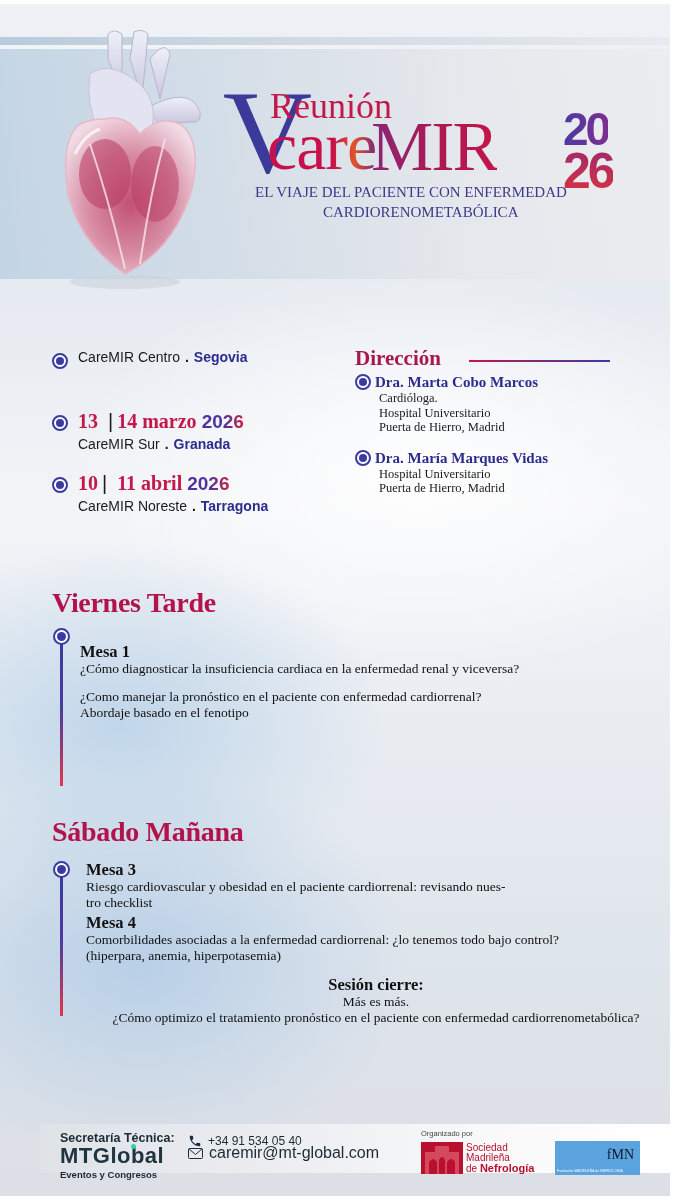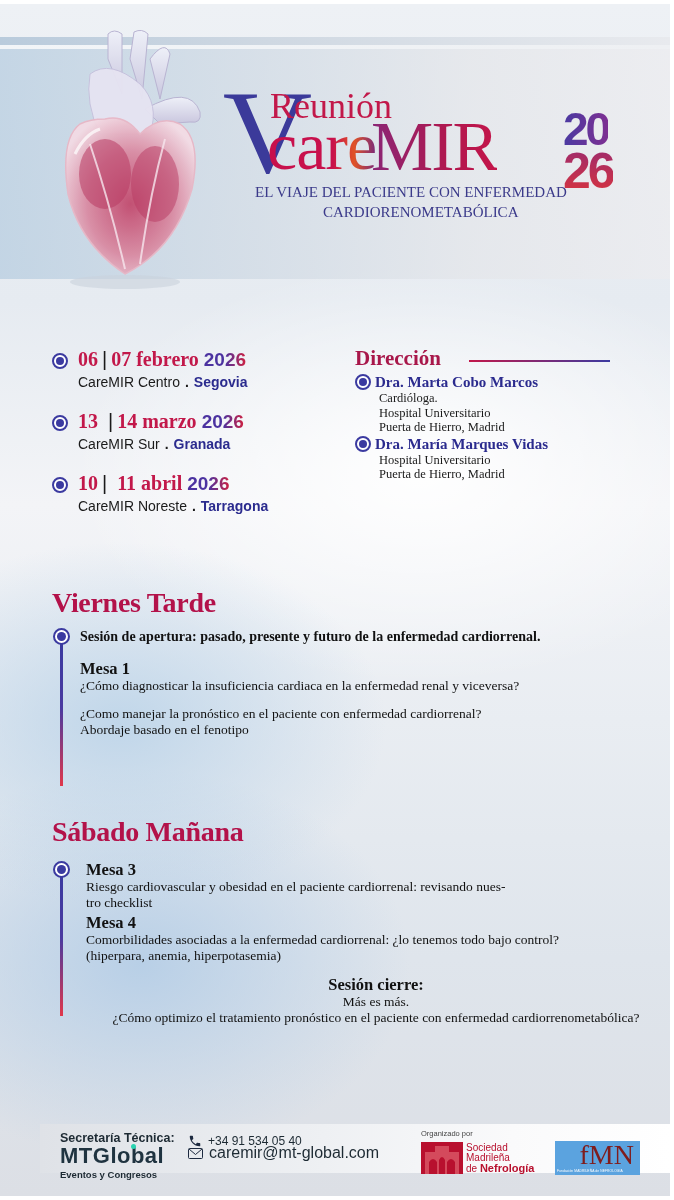--- a/index.html
+++ b/index.html
@@ -215,10 +215,6 @@
   <div class="dates">
     <div class="date-item">
       <span class="bullet"></span>
-      <div class="date-line">
-        <span class="d1">06</span><span class="sep">|</span><span class="d2">07 febrero</span>
-        <span class="yr">2026</span>
-      </div>
       <div class="venue-line">
         <span>CareMIR Centro</span><span class="dot">.</span><span class="city">Segovia</span>
       </div>

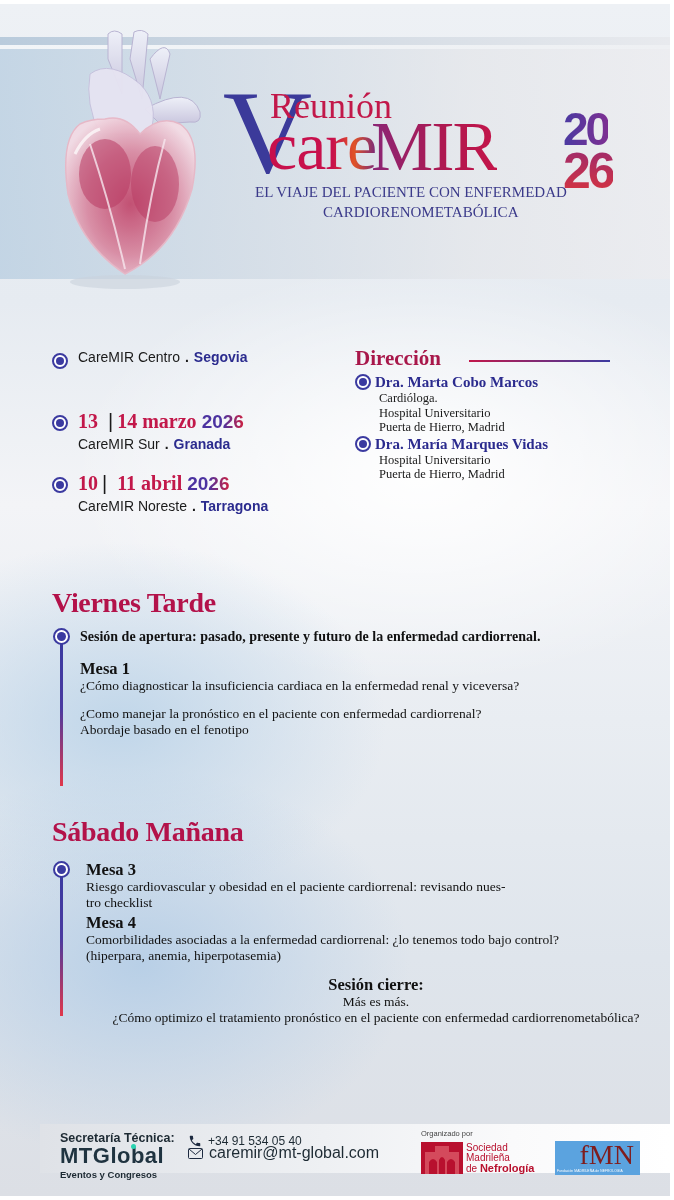--- a/index.html
+++ b/index.html
@@ -115,7 +115,7 @@
     background: linear-gradient(90deg, #c2184a, #3b3aa0);
   }
   .doctor { position: relative; padding-left: 20px; margin-top: 2px; }
-  .doctor + .doctor { margin-top: 0; }
+  .doctor + .doctor { margin-top: 14px; }
   .doctor .bullet { left: 0; top: 1px; width: 16px; height: 16px; }
   .doc-name { font-family: "Liberation Serif", serif; font-weight: bold; font-size: 15px; color: #2b2b8e; line-height: 18px; }
   .doc-detail { font-family: "Liberation Serif", serif; font-size: 12.5px; line-height: 14.5px; color: #1a1a1a; margin-left: 4px; }

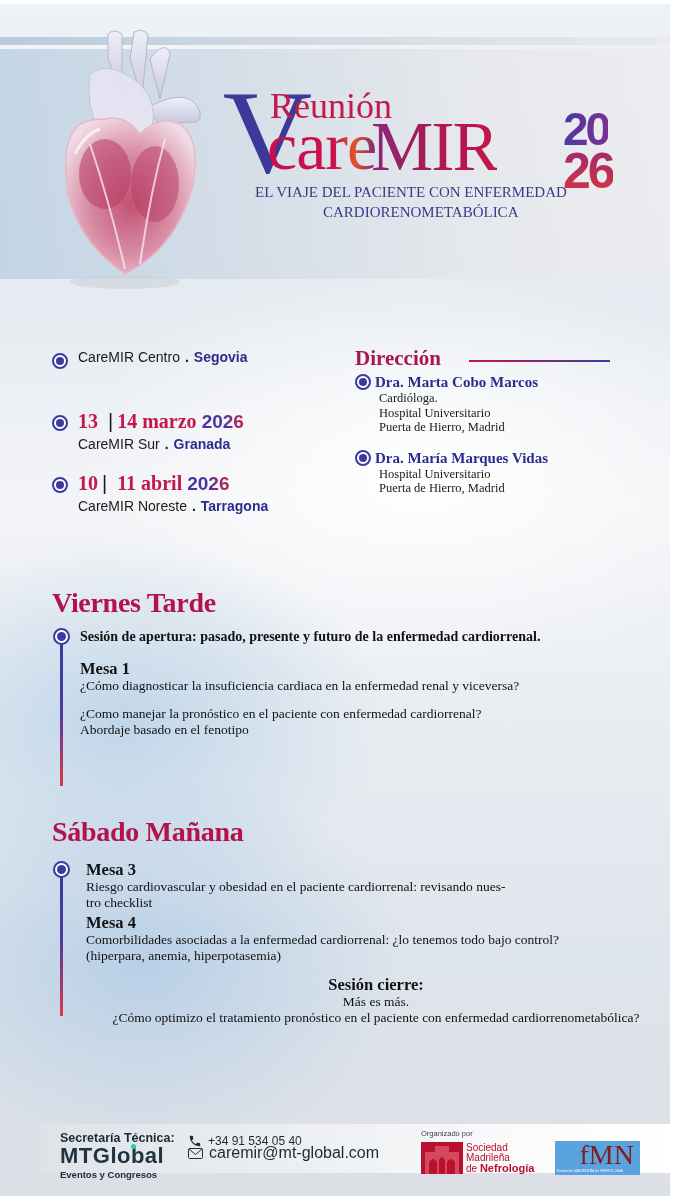--- a/index.html
+++ b/index.html
@@ -263,7 +263,6 @@
   <div class="timeline" style="top:640px; height:142px;"></div>
   <div class="tl-bullet" style="top:624px;"></div>
   <div class="sessions" style="top:624px;">
-    <div class="s-bold">Sesión de apertura: pasado, presente y futuro de la enfermedad cardiorrenal.</div>
     <div style="margin-top:15px;">
       <div class="s-head">Mesa 1</div>
       <div class="s-text">¿Cómo diagnosticar la insuficiencia cardiaca en la enfermedad renal y viceversa?</div>

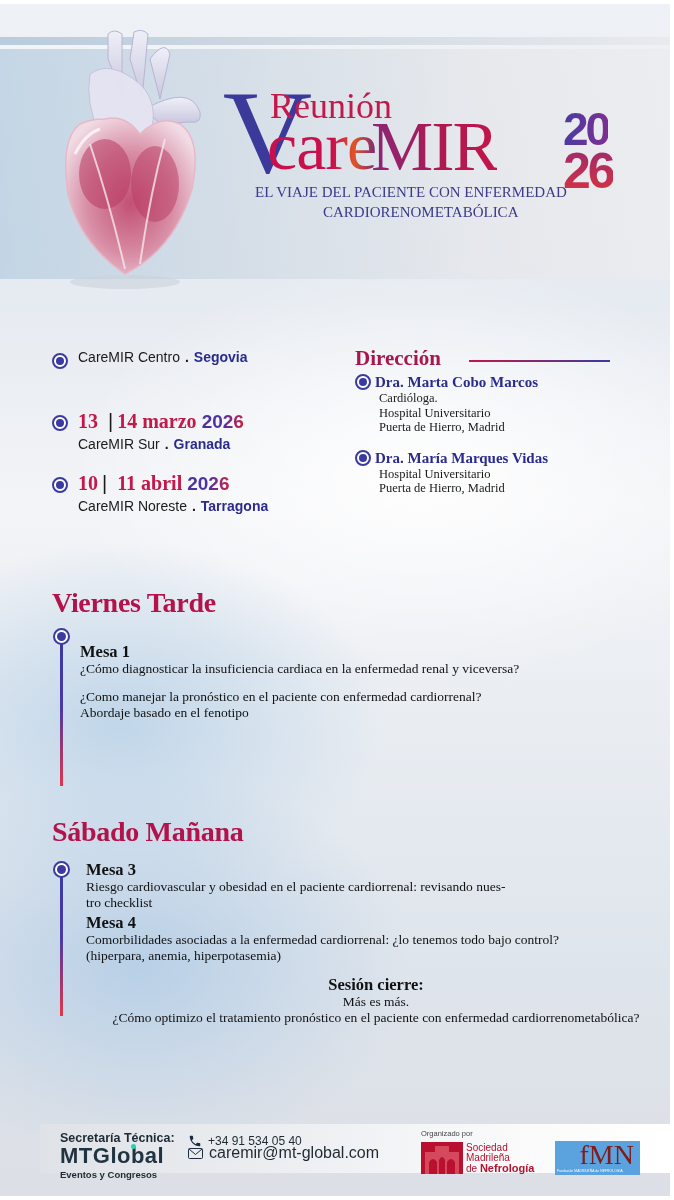--- a/index.html
+++ b/index.html
@@ -160,7 +160,7 @@
   .smn-text { margin-left: 3px; font-family: "Liberation Sans", sans-serif; color: #b8102e; font-size: 10px; line-height: 10px; }
   .smn-text b { font-size: 11px; }
   .fmn { position: absolute; left: 515px; top: 17px; width: 85px; height: 34px; background: #5ba3df; }
-  .fmn-logo { position: absolute; right: 6px; top: 3px; font-family: "Liberation Serif", serif; color: #7f1d1d; font-size: 28px; line-height: 22px; }
+  .fmn-logo { position: absolute; right: 6px; top: 3px; font-family: "Liberation Serif", serif; color: #0f172a; font-size: 14px; line-height: 22px; }
   .fmn-sub { position: absolute; left: 2px; bottom: 2px; font-family: "Liberation Sans", sans-serif; color: #fff; font-size: 3.3px; letter-spacing: 0.1px; white-space: nowrap; }
 </style>
 </head>

